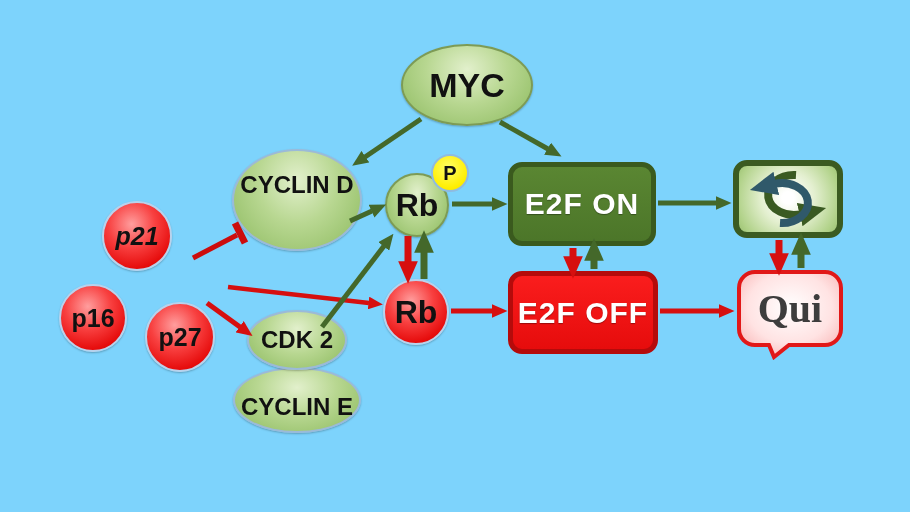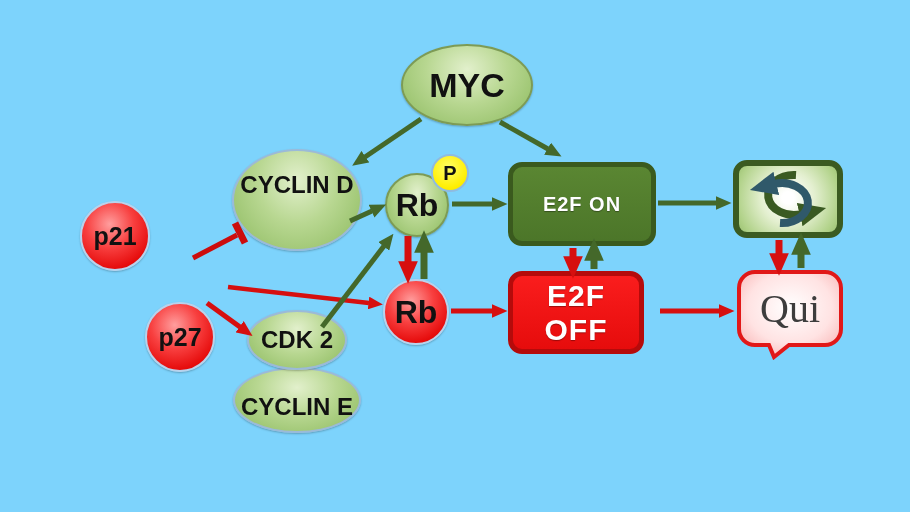--- a/index.html
+++ b/index.html
@@ -77,7 +77,7 @@
 
   <div class="node rell" style="left:383px;top:279px;width:66px;height:66px;font-size:32px;">Rb</div>
 
-  <div class="node box box-on" style="left:508px;top:162px;width:148px;height:84px;font-size:20px;">E2F ON</div>
+  <div class="node box box-on" style="left:508px;top:162px;width:148px;height:84px;font-size:30px;">E2F ON</div>
 
   <div class="node box box-off" style="left:508px;top:271px;width:136px;height:83px;font-size:30px;text-align:center;">E2F OFF</div>
 

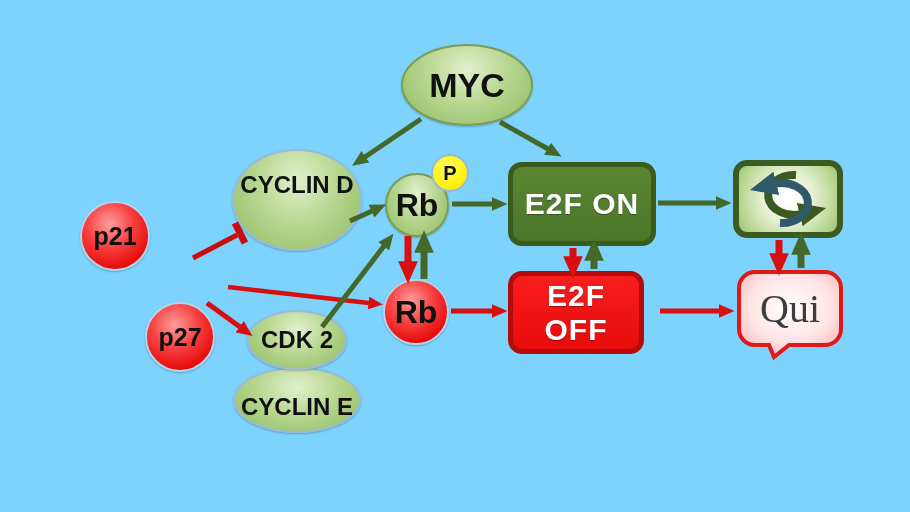--- a/index.html
+++ b/index.html
@@ -61,7 +61,7 @@
   <div class="node gell" style="left:232px;top:149px;width:130px;height:102px;font-size:24px;align-items:flex-start;padding-top:20px;">CYCLIN D</div>
 
 
-  <div class="node rell" style="left:80px;top:201px;width:70px;height:70px;font-size:25px;">p21</div>
+  <div class="node rell" style="left:102px;top:201px;width:70px;height:70px;font-size:25px;font-style:italic;">p21</div>
 
 
 

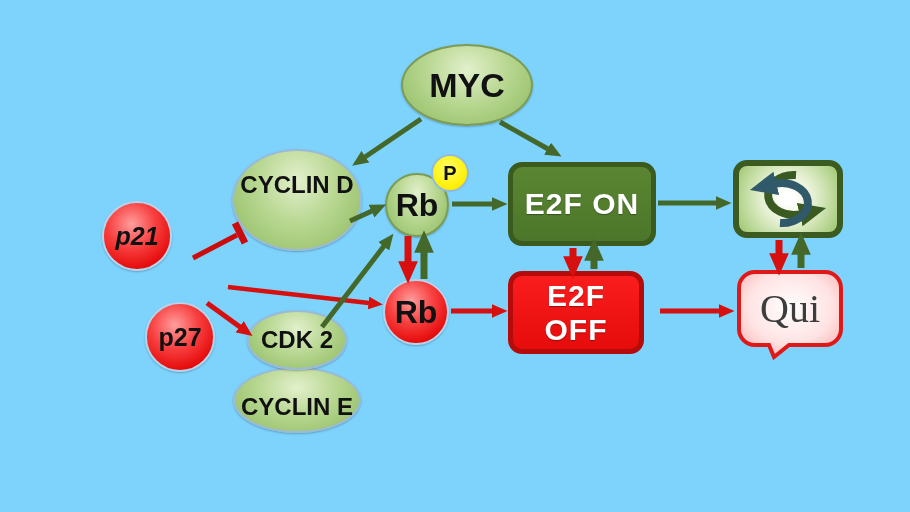--- a/index.html
+++ b/index.html
@@ -64,6 +64,7 @@
   <div class="node rell" style="left:102px;top:201px;width:70px;height:70px;font-size:25px;font-style:italic;">p21</div>
 
 
+  <div class="node rell" style="left:59px;top:284px;width:68px;height:68px;font-size:25px;">p16</div>
 
   <div class="node rell" style="left:145px;top:302px;width:70px;height:70px;font-size:25px;">p27</div>
 

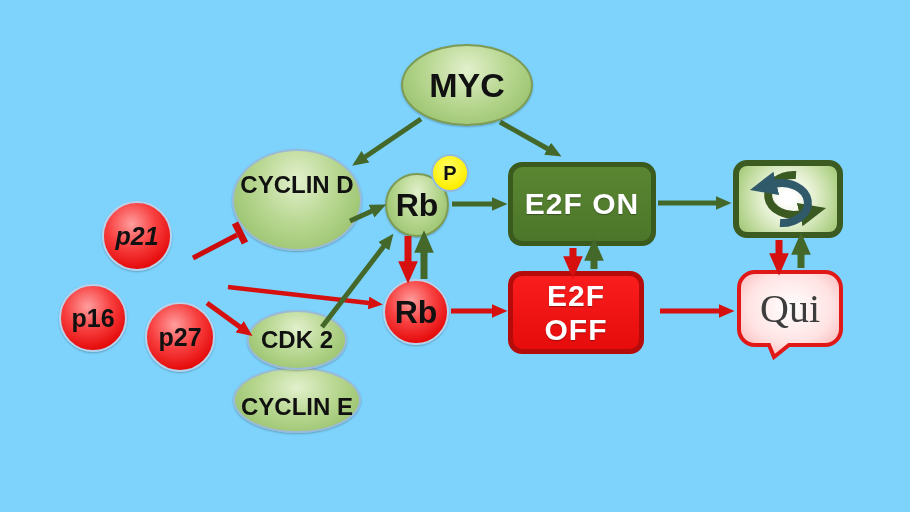--- a/index.html
+++ b/index.html
@@ -80,7 +80,7 @@
 
   <div class="node box box-on" style="left:508px;top:162px;width:148px;height:84px;font-size:30px;">E2F ON</div>
 
-  <div class="node box box-off" style="left:508px;top:271px;width:136px;height:83px;font-size:30px;text-align:center;">E2F OFF</div>
+  <div class="node box box-off" style="left:508px;top:271px;width:150px;height:83px;font-size:30px;text-align:center;">E2F OFF</div>
 
   <div class="node box box-cycle" style="left:733px;top:160px;width:110px;height:78px;">
     <svg width="98" height="66" viewBox="0 0 98 66">

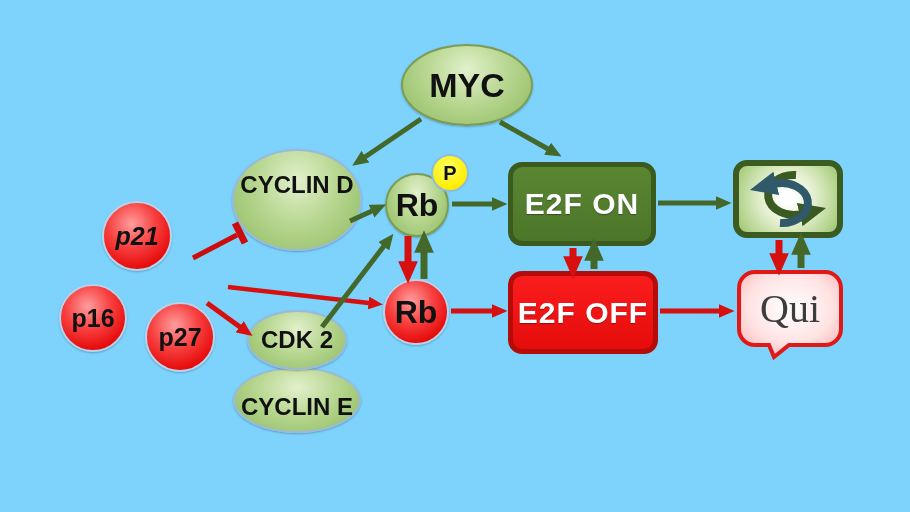--- a/index.html
+++ b/index.html
@@ -46,7 +46,7 @@
     border:6px solid #3b5b21;
   }
   .quilabel{
-    font-family:"Liberation Serif",serif;color:#3d3d3d;font-weight:normal;
+    font-family:"Liberation Serif",serif;color:#3d3d3d;font-weight:bold;
   }
   svg{position:absolute;left:0;top:0;}
   .lay{pointer-events:none;}

